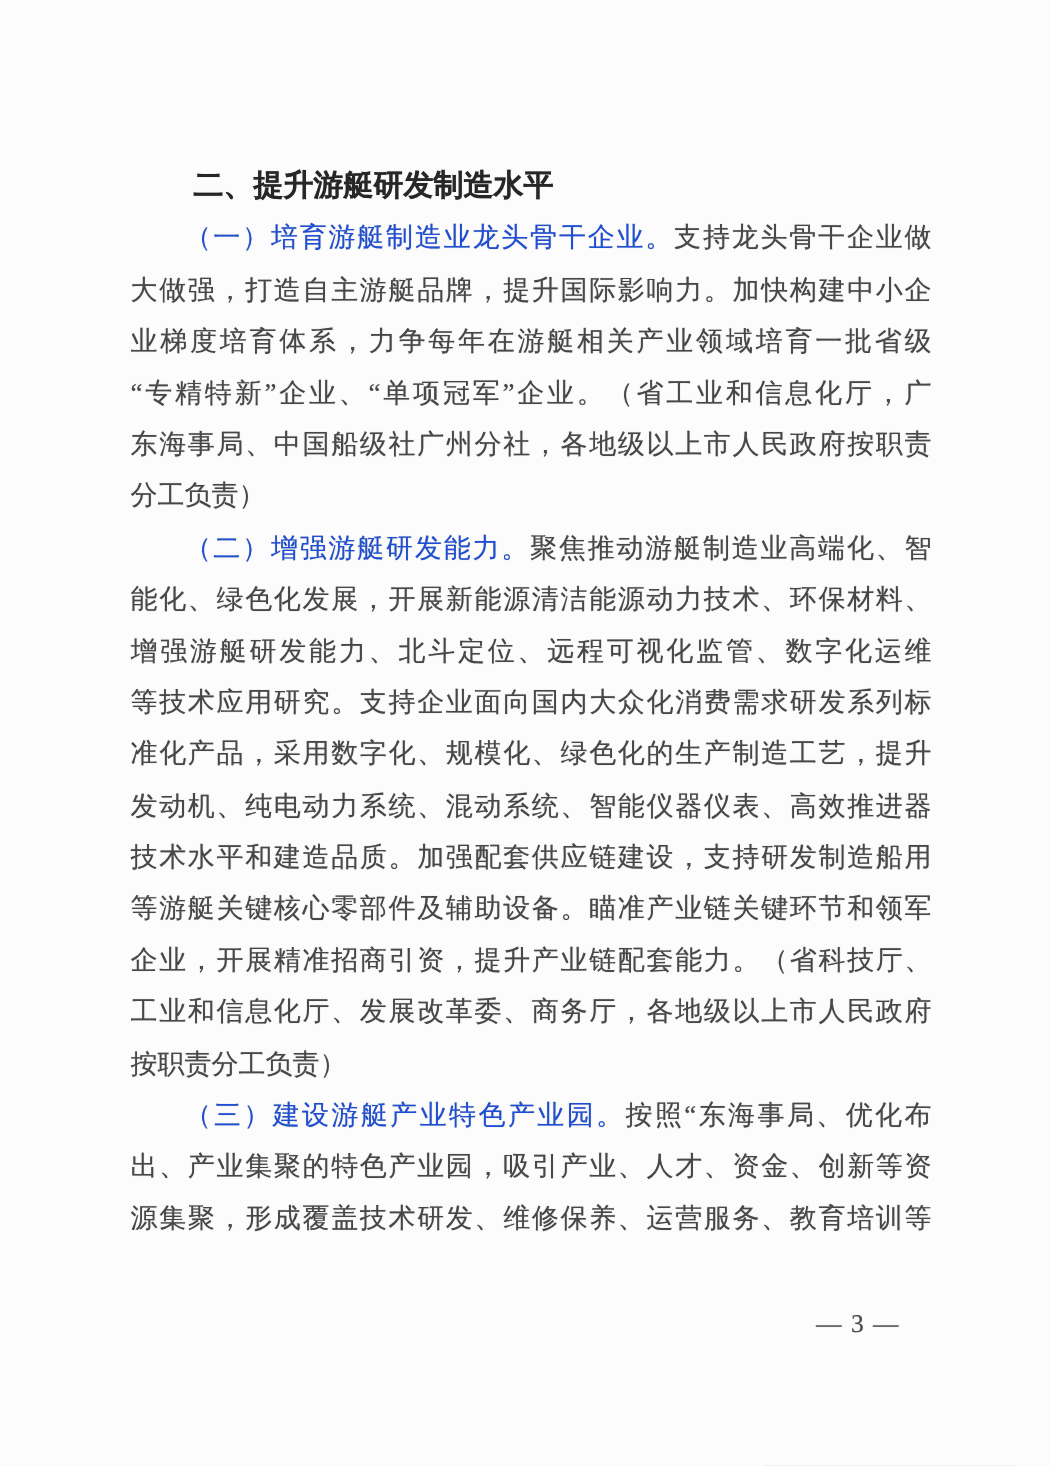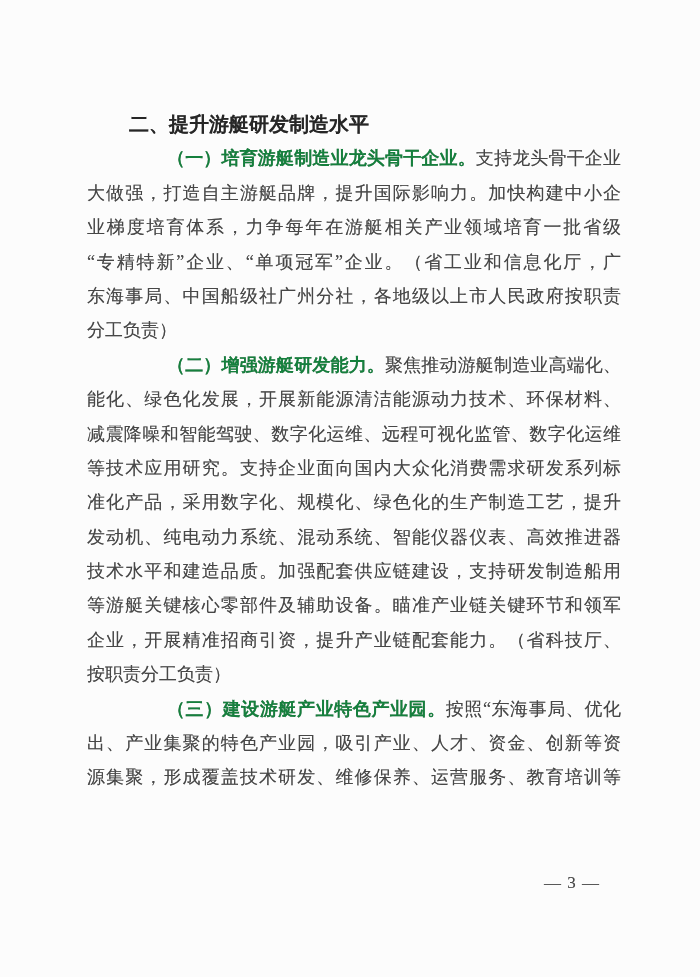--- a/index.html
+++ b/index.html
@@ -52,9 +52,8 @@
     text-shadow: 0 0 0.5px rgba(40,40,40,0.6);
   }
   .bold-lead {
-    font-weight: 700;
-    color: #15803d;
-    margin-left: 44px;
+    font-weight: 400;
+    color: #1d4ed8;
   }
   .page-footer {
     position: absolute;

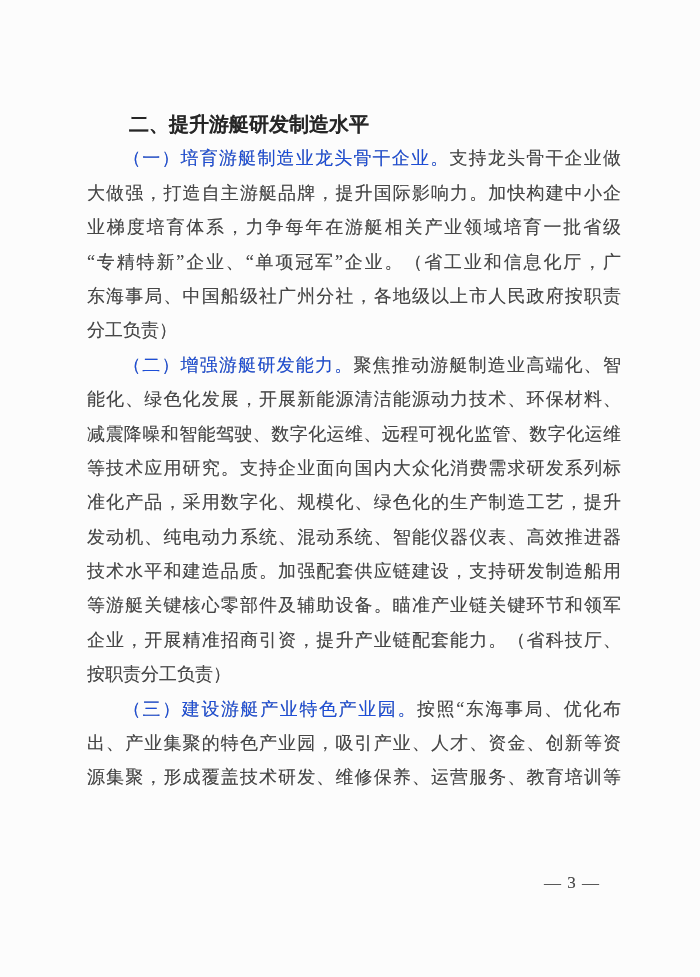--- a/index.html
+++ b/index.html
@@ -87,7 +87,7 @@
         <div>
           <div class="line first"><span class="bold-lead">（二）增强游艇研发能力。</span><span>聚焦推动游艇制造业高端化、智</span></div>
           <div class="line"><span>能化、绿色化发展，开展新能源清洁能源动力技术、环保材料、</span></div>
-          <div class="line"><span>减震降噪和智能驾驶、数字化运维、远程可视化监管、数字化运维</span></div>
+          <div class="line"><span>增强游艇研发能力、北斗定位、远程可视化监管、数字化运维</span></div>
           <div class="line"><span>等技术应用研究。支持企业面向国内大众化消费需求研发系列标</span></div>
           <div class="line"><span>准化产品，采用数字化、规模化、绿色化的生产制造工艺，提升</span></div>
           <div class="line"><span>发动机、纯电动力系统、混动系统、智能仪器仪表、高效推进器</span></div>

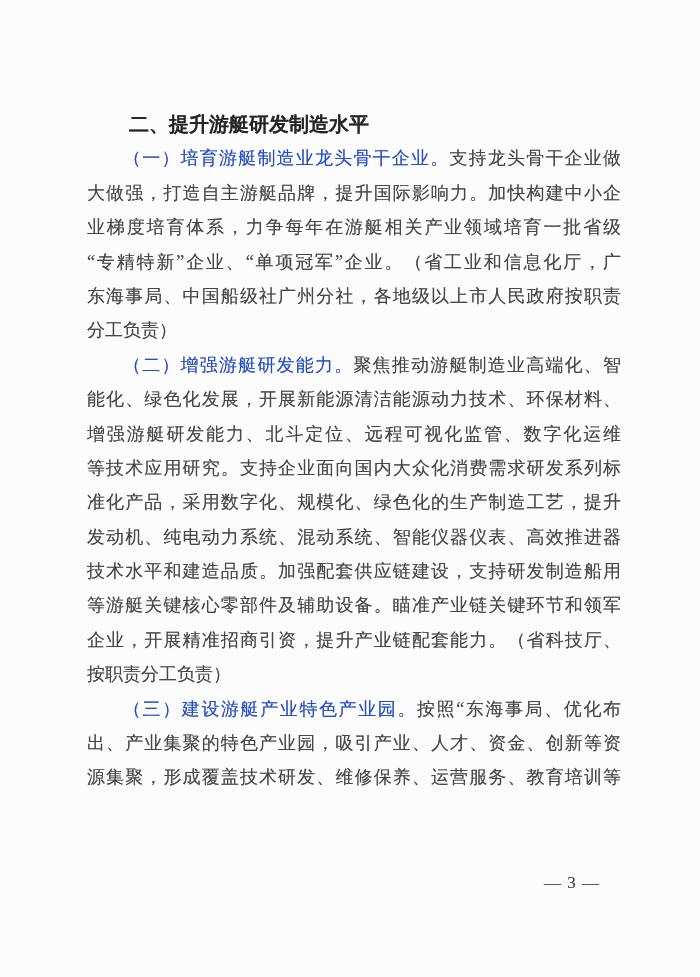--- a/index.html
+++ b/index.html
@@ -94,6 +94,7 @@
           <div class="line"><span>技术水平和建造品质。加强配套供应链建设，支持研发制造船用</span></div>
           <div class="line"><span>等游艇关键核心零部件及辅助设备。瞄准产业链关键环节和领军</span></div>
           <div class="line"><span>企业，开展精准招商引资，提升产业链配套能力。（省科技厅、</span></div>
+          <div class="line"><span>工业和信息化厅、发展改革委、商务厅，各地级以上市人民政府</span></div>
           <div class="line plast"><span>按职责分工负责）</span></div>
         </div>
         <div>

